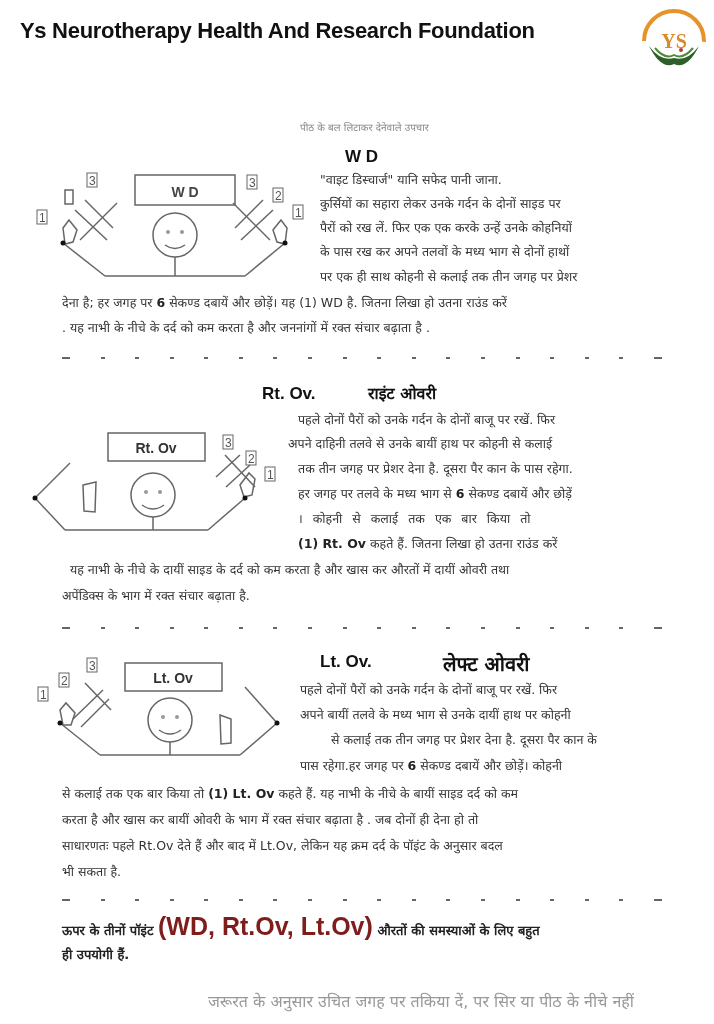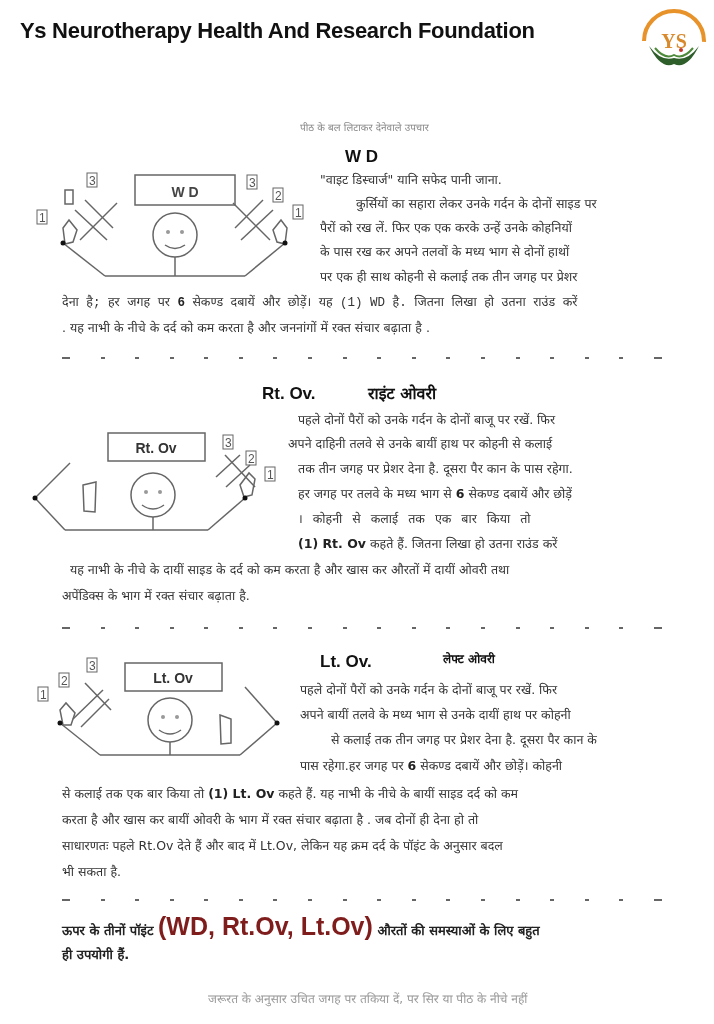--- a/index.html
+++ b/index.html
@@ -75,7 +75,7 @@
 </svg>
 
 <div class="t" style="left:320px;top:174px;">"वाइट डिस्चार्ज" यानि सफेद पानी जाना.</div>
-<div class="t" style="left:320px;top:198px;margin-left:36px;">कुर्सियों का सहारा लेकर उनके गर्दन के दोनों साइड पर</div>
+<div class="t" style="left:320px;top:198px;">कुर्सियों का सहारा लेकर उनके गर्दन के दोनों साइड पर</div>
 <div class="t" style="left:320px;top:222px;">पैरों को रख लें. फिर एक एक करके उन्हें उनके कोहनियों</div>
 <div class="t" style="left:320px;top:246px;">के पास रख कर अपने तलवों के मध्य भाग से दोनों हाथों</div>
 <div class="t" style="left:320px;top:271px;">पर एक ही साथ कोहनी से कलाई तक तीन जगह पर प्रेशर</div>

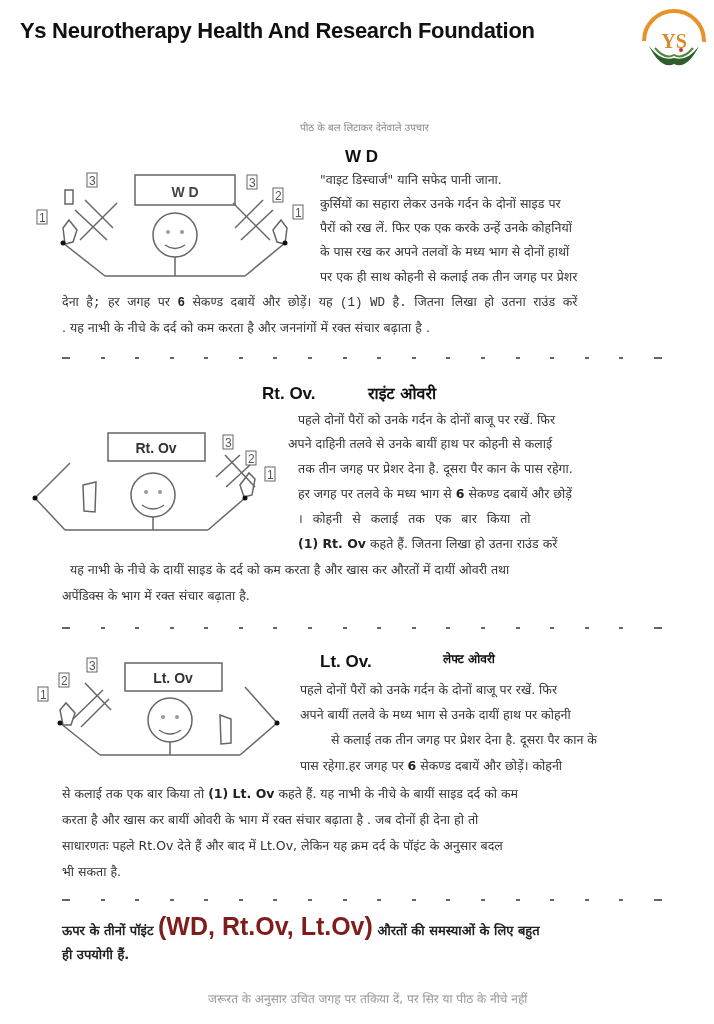--- a/index.html
+++ b/index.html
@@ -79,7 +79,7 @@
 <div class="t" style="left:320px;top:222px;">पैरों को रख लें. फिर एक एक करके उन्हें उनके कोहनियों</div>
 <div class="t" style="left:320px;top:246px;">के पास रख कर अपने तलवों के मध्य भाग से दोनों हाथों</div>
 <div class="t" style="left:320px;top:271px;">पर एक ही साथ कोहनी से कलाई तक तीन जगह पर प्रेशर</div>
-<div class="t" style="left:62px;top:297px;font-family:Liberation Mono, monospace;"><span>देना है; हर जगह पर</span> <span class="b">6</span> <span>सेकण्ड दबायें और छोड़ें। यह (1) WD है.  जितना लिखा हो उतना राउंड करें</span></div>
+<div class="t" style="left:62px;top:297px;"><span>देना है; हर जगह पर</span> <span class="b">6</span> <span>सेकण्ड दबायें और छोड़ें। यह (1) WD है.  जितना लिखा हो उतना राउंड करें</span></div>
 <div class="t" style="left:62px;top:322px;">.  यह नाभी के नीचे के दर्द को कम करता है और जननांगों में रक्त संचार बढ़ाता है .</div>
 
 <div class="dash" style="top:357px;">

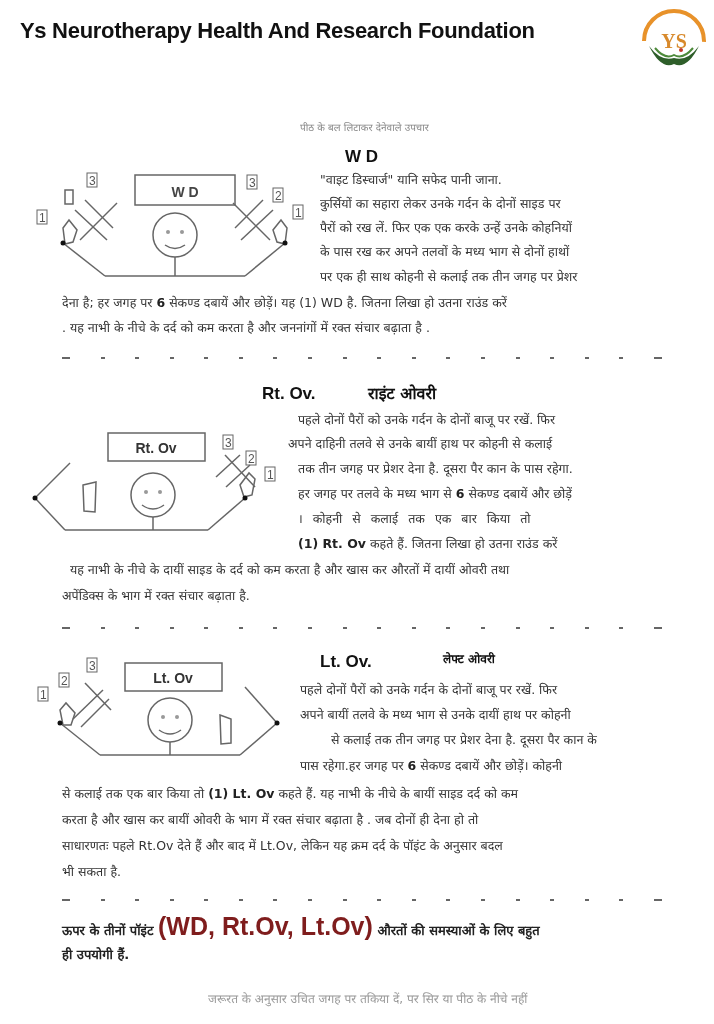--- a/index.html
+++ b/index.html
@@ -168,7 +168,7 @@
 </div>
 
 <div class="title" style="left:320px;top:652px;">Lt. Ov.</div>
-<div class="title" style="left:443px;top:650px;font-family:'DejaVu Sans',sans-serif;font-size:12px;">लेफ्ट ओवरी</div>
+<div class="title" style="left:443px;top:650px;font-family:'DejaVu Sans',sans-serif;font-size:20px;">लेफ्ट ओवरी</div>
 
 <svg class="diag" style="left:35px;top:655px;" width="260" height="110" viewBox="0 0 260 110">
   <g stroke="#666" fill="none" stroke-width="1.5">

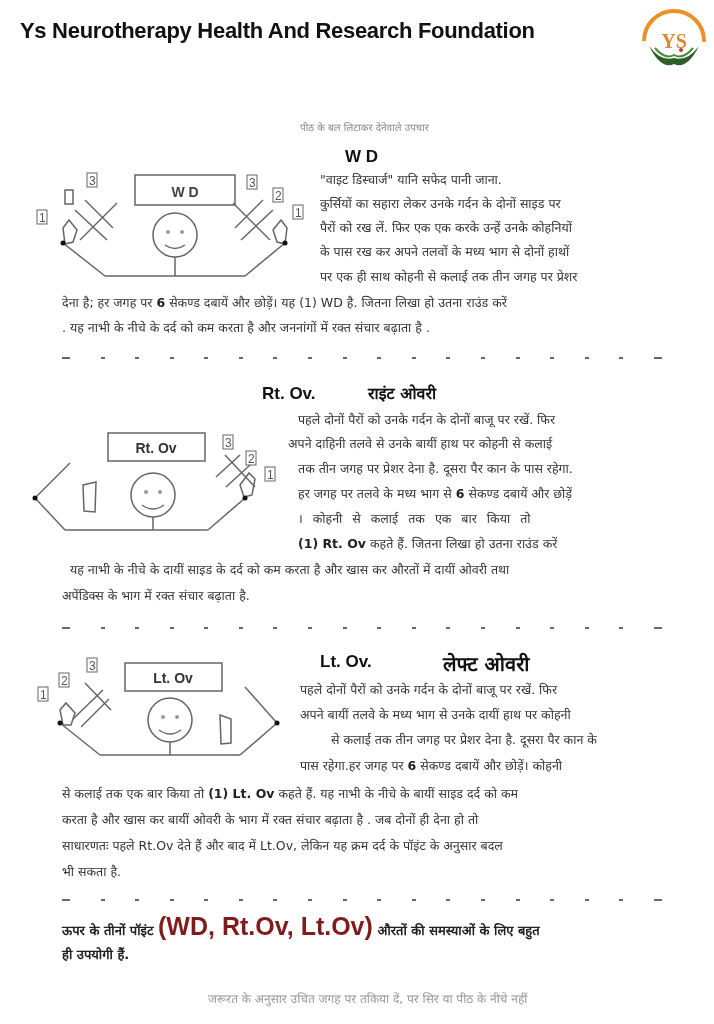--- a/index.html
+++ b/index.html
@@ -16,7 +16,7 @@
   .diag{position:absolute;}
   .summary{position:absolute;left:62px;top:912px;font-size:13px;font-weight:bold;color:#222;white-space:nowrap;}
   .summary .big{font-family:Liberation Sans, sans-serif;font-size:25px;color:#7f1d1d;}
-  .footer{position:absolute;left:208px;top:990px;font-size:12px;color:#999;white-space:nowrap;}
+  .footer{position:absolute;left:208px;top:990px;font-size:16px;color:#999;white-space:nowrap;}
 </style>
 </head>
 <body>

